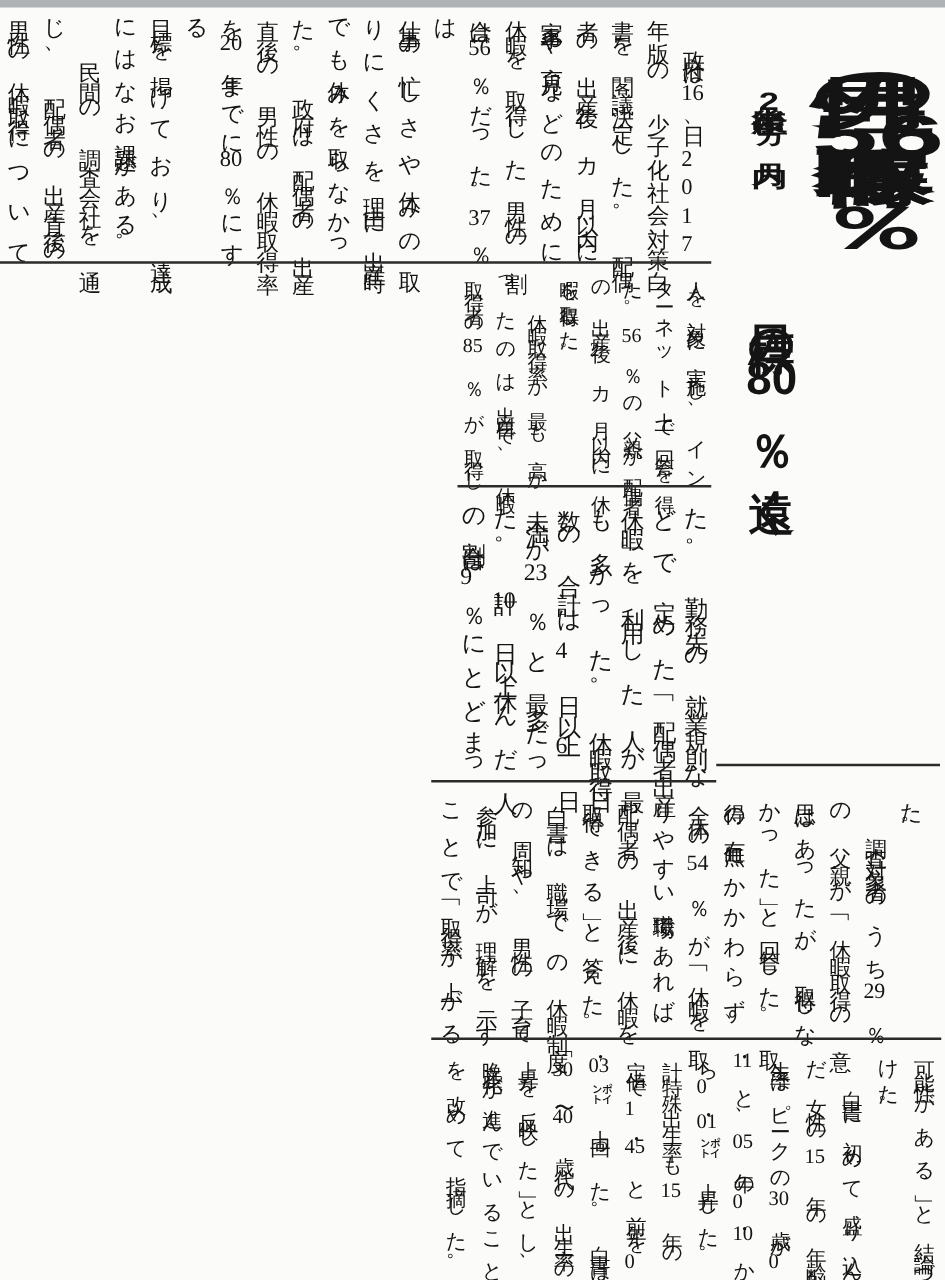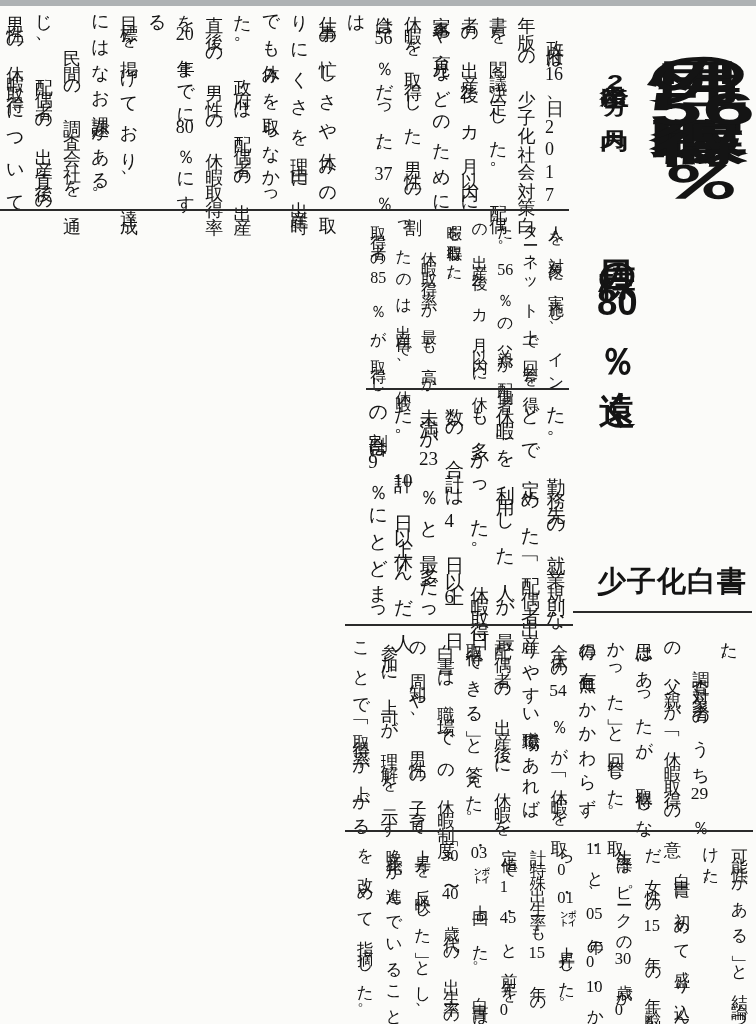--- a/index.html
+++ b/index.html
@@ -81,7 +81,6 @@
   <div class="headline-main">男性の休暇取得<span class="tcy">56</span>％</div>
   <div class="subhead-top">出産後<span class="tcy">2</span>ヵ月内</div>
   <div class="subhead-bottom">目標の<span class="tcy">80</span>％遠く</div>
-  <div class="kicker">少子化白書</div>
 
   <div class="vband" id="block1">
       <div class="vcol fill">　政府は<span class="tcy">16</span>日、<span class="tcy">2</span><span class="tcy">0</span><span class="tcy">1</span><span class="tcy">7</span></div>

